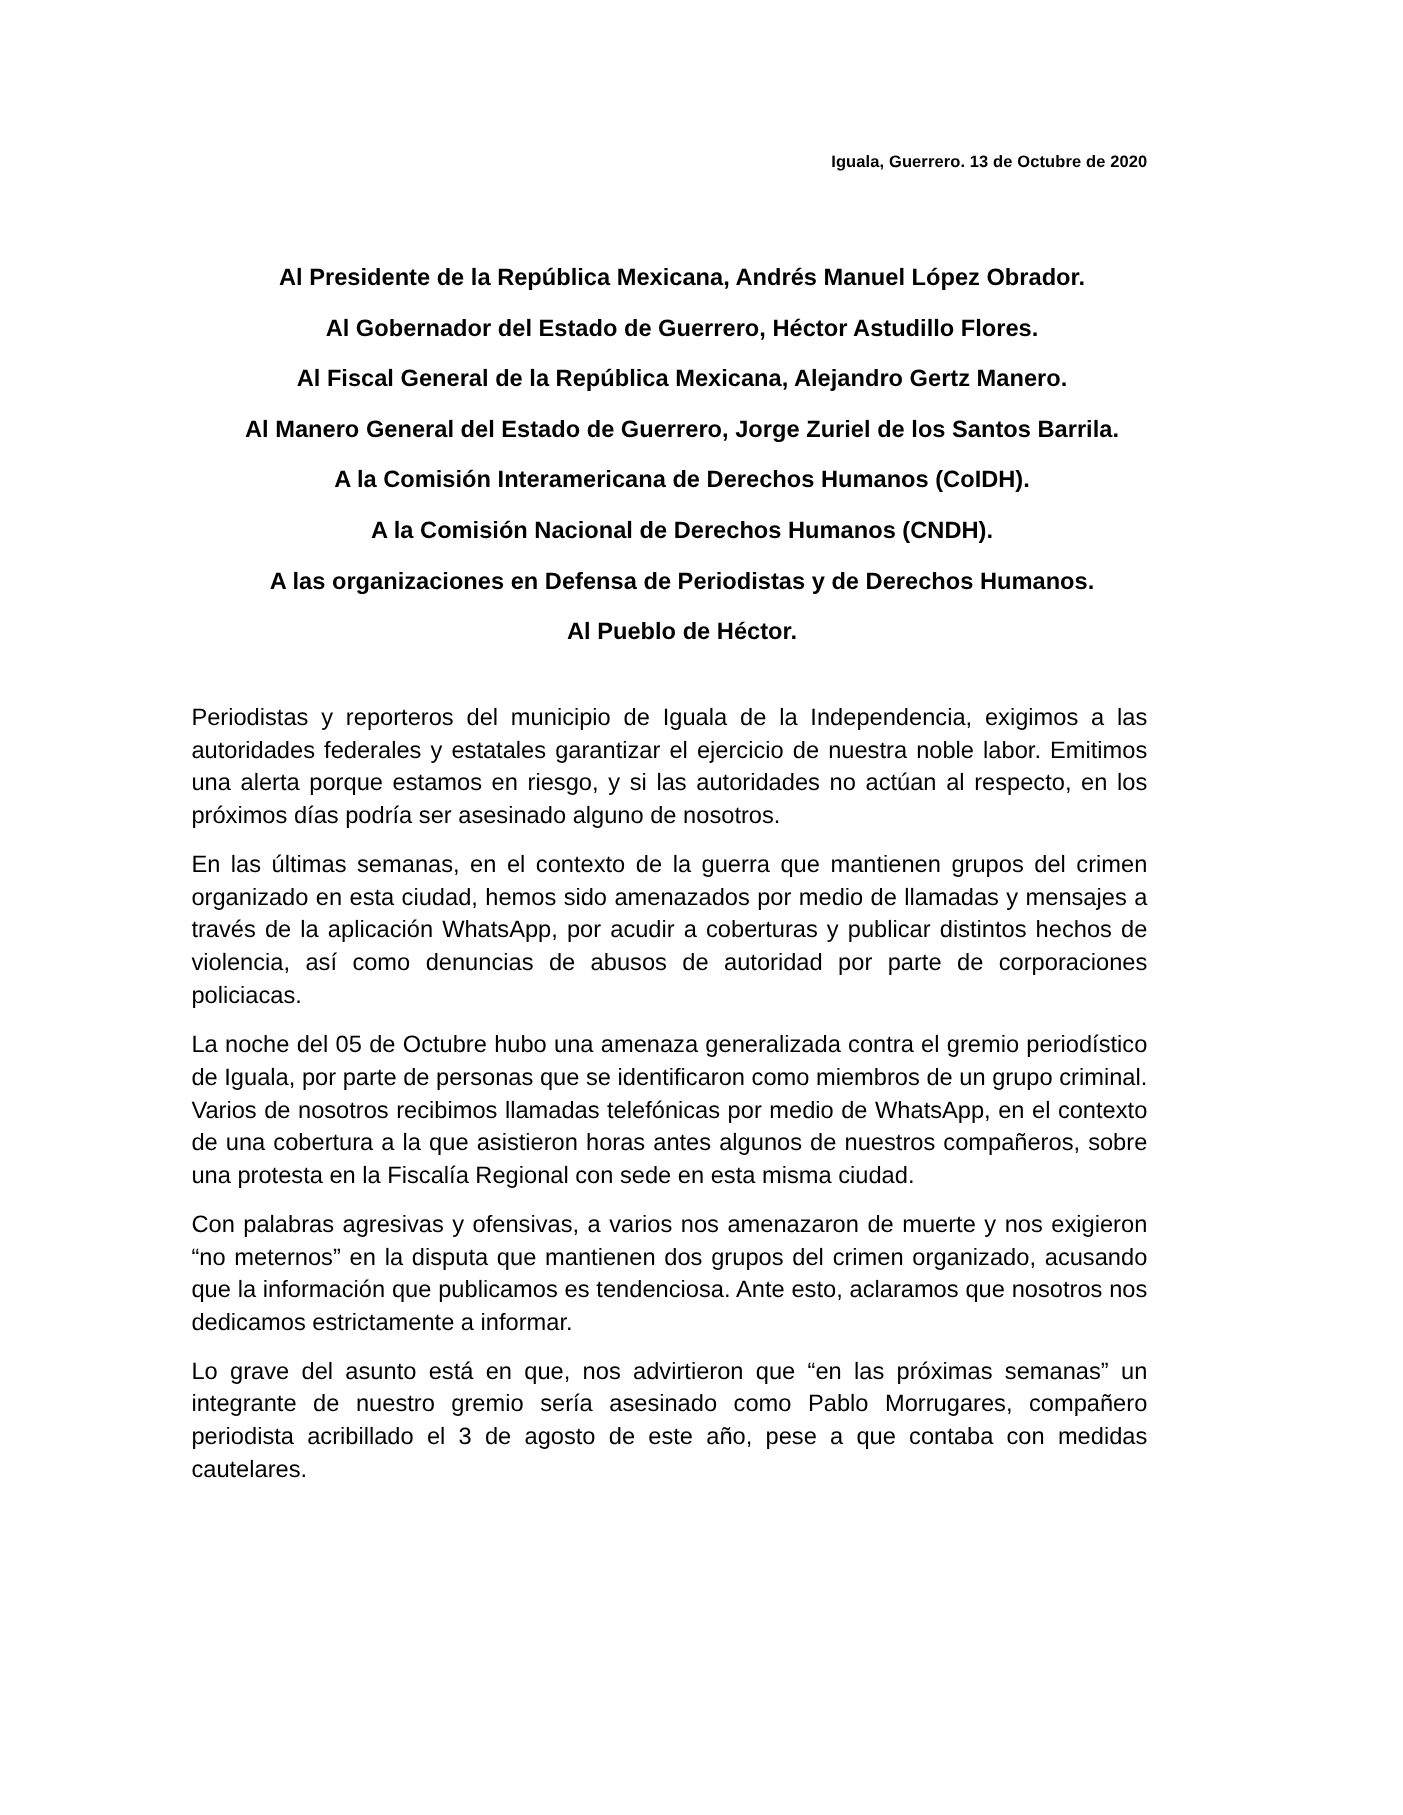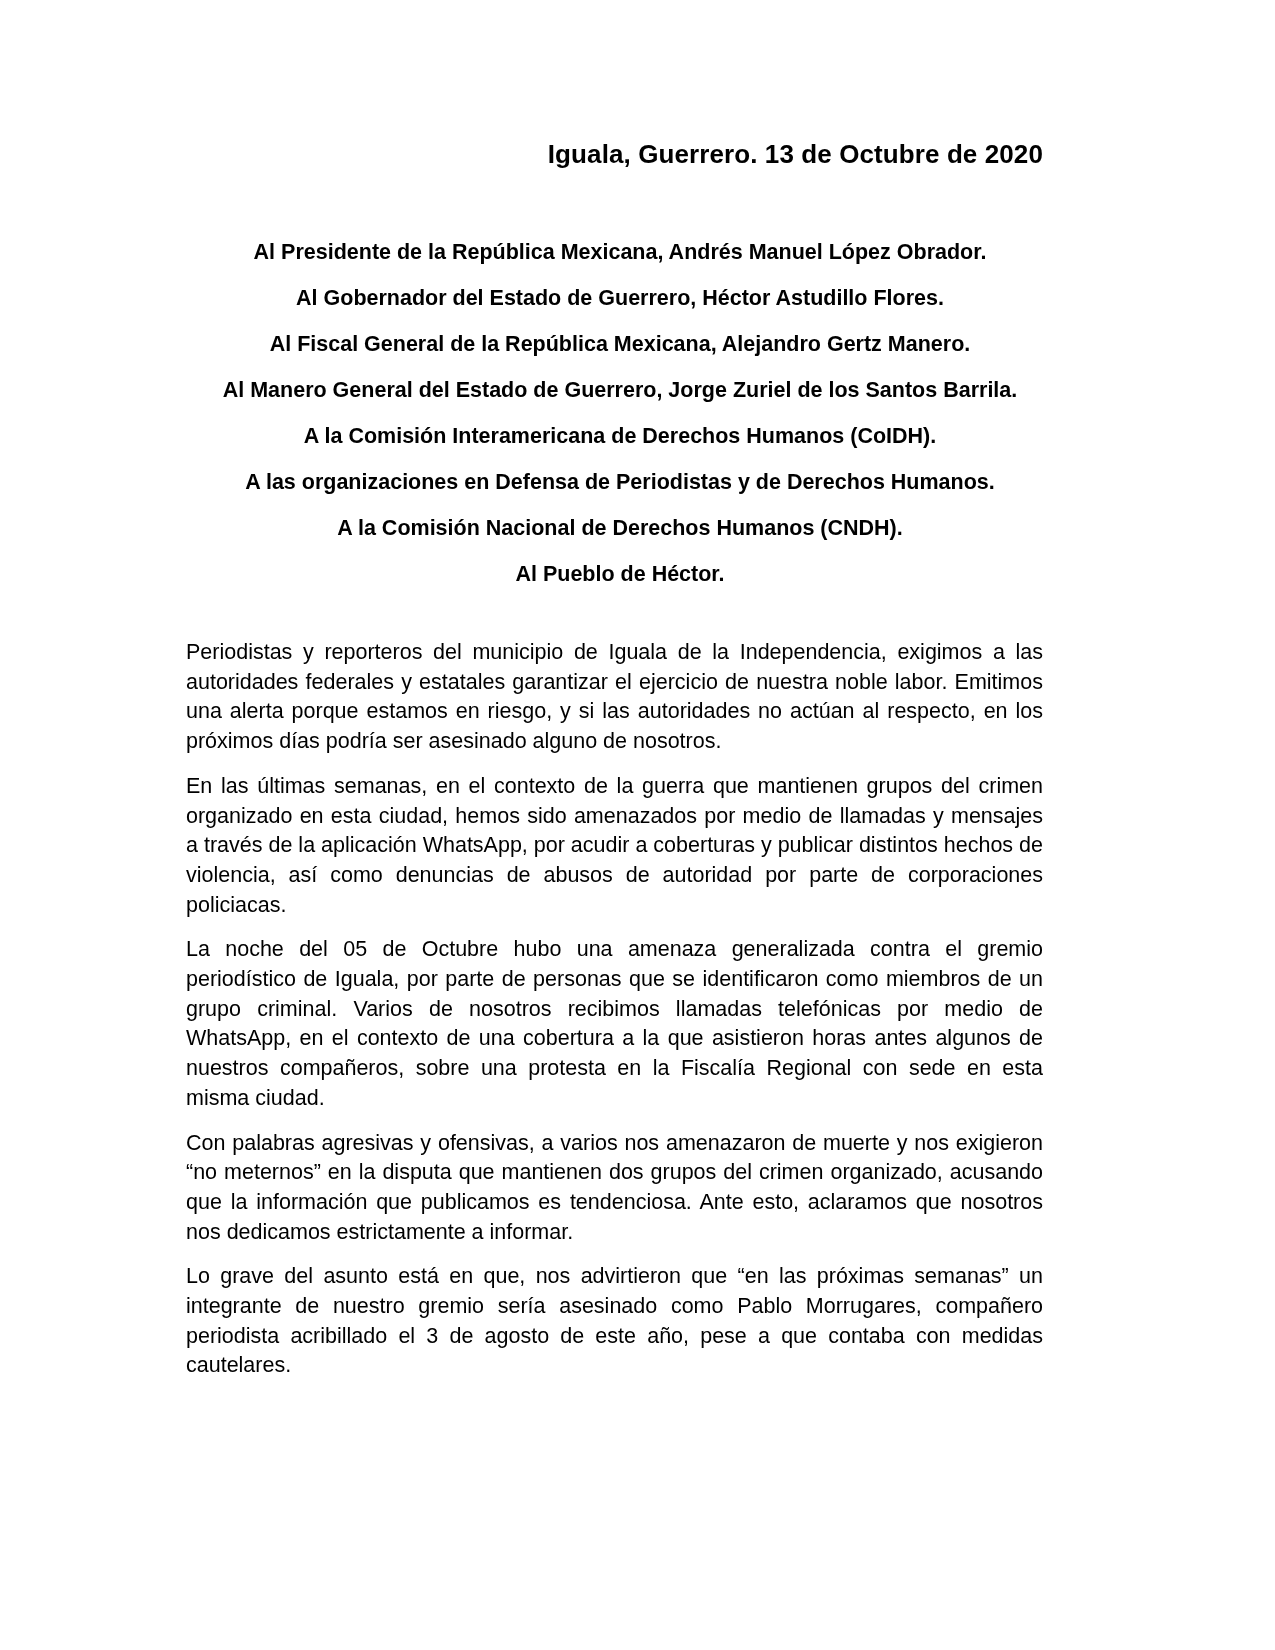--- a/index.html
+++ b/index.html
@@ -10,7 +10,7 @@
   .page { position: absolute; left: 170px; top: 0; width: 873px; }
   .date {
     position: absolute; top: 139px; right: 0; width: 873px;
-    text-align: right; font-weight: bold; font-size: 26px; letter-spacing: 0.1px;
+    text-align: right; font-weight: bold; font-size: 15px; letter-spacing: 0.1px;
   }
   .recipients { position: absolute; top: 229px; left: 0; width: 900px; }
   .recipient {

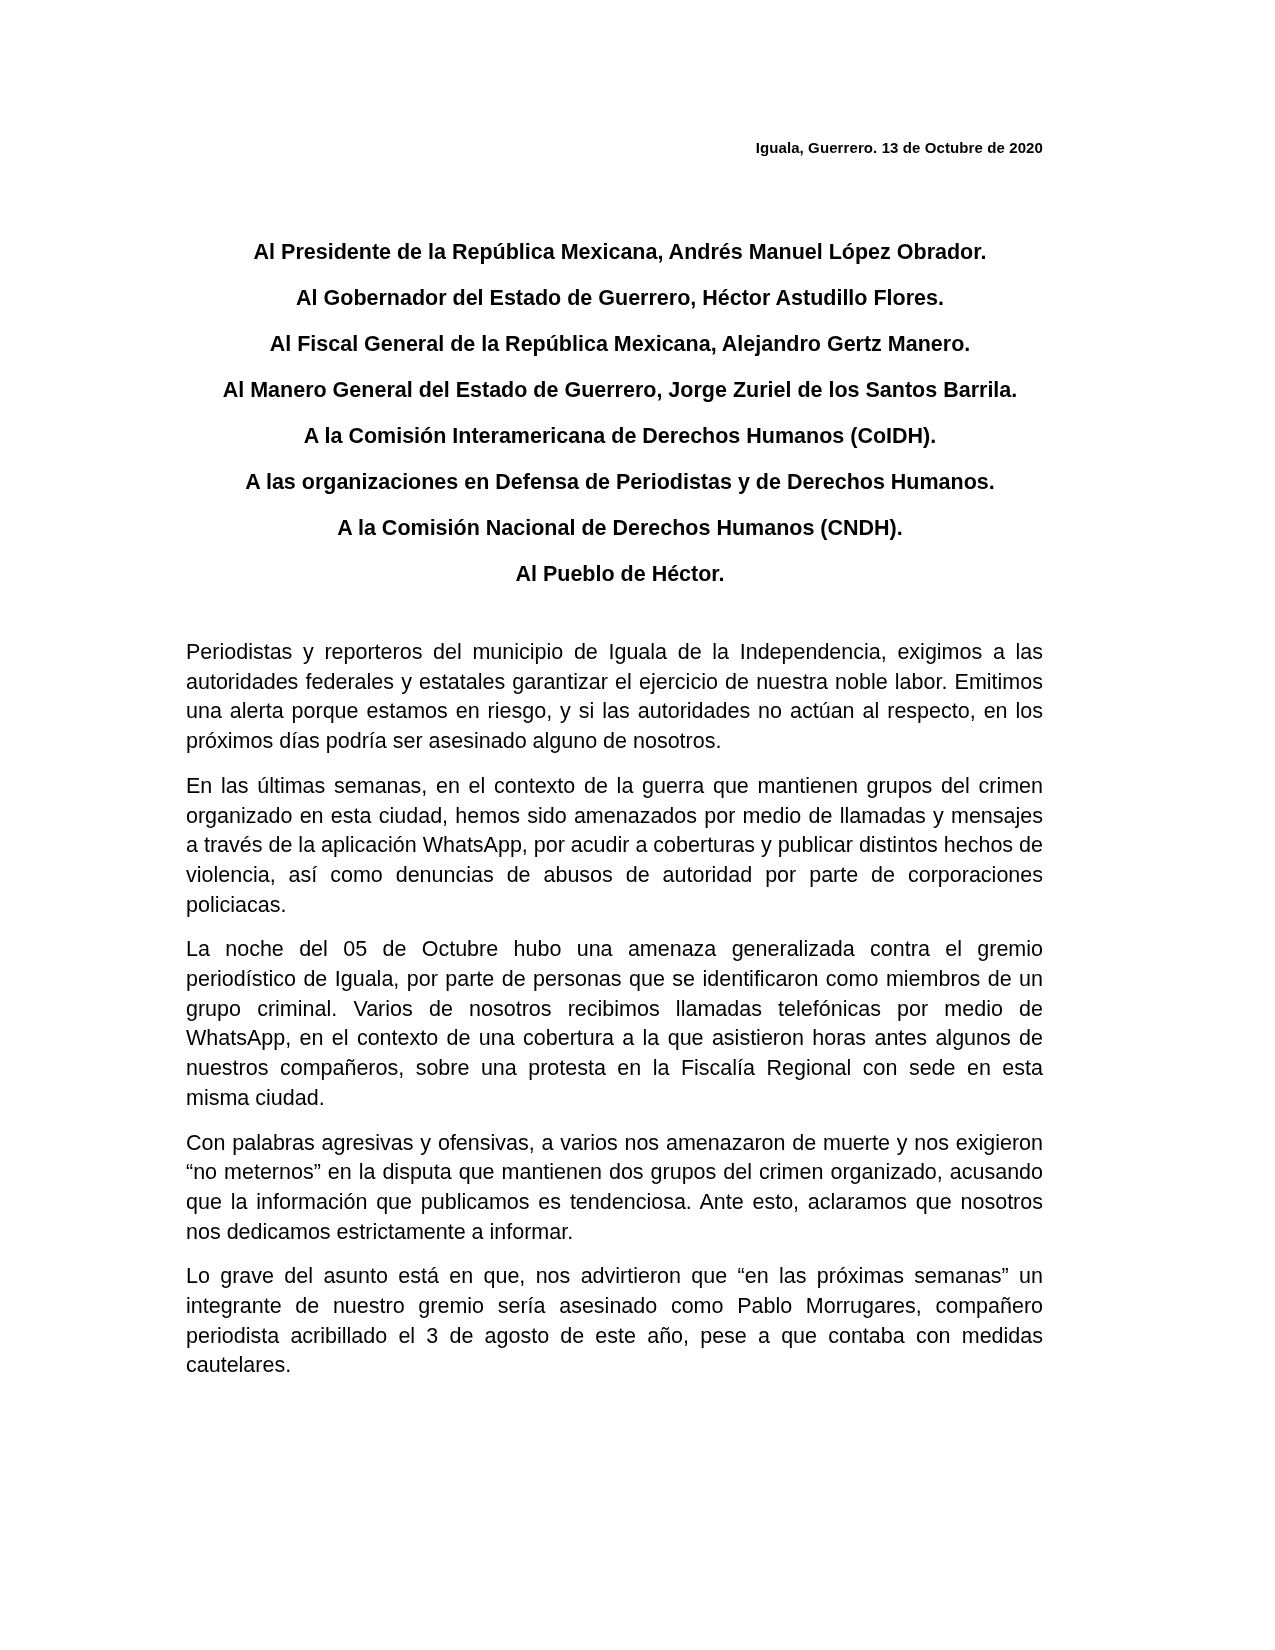--- a/index.html
+++ b/index.html
@@ -36,8 +36,8 @@
     <div class="recipient">Al Fiscal General de la República Mexicana, Alejandro Gertz Manero.</div>
     <div class="recipient">Al Manero General del Estado de Guerrero, Jorge Zuriel de los Santos Barrila.</div>
     <div class="recipient">A la Comisión Interamericana de Derechos Humanos (CoIDH).</div>
+    <div class="recipient">A la Comisión Nacional de Derechos Humanos (CNDH).</div>
     <div class="recipient">A las organizaciones en Defensa de Periodistas y de Derechos Humanos.</div>
-    <div class="recipient">A la Comisión Nacional de Derechos Humanos (CNDH).</div>
     <div class="recipient">Al Pueblo de Héctor.</div>
   </div>
 

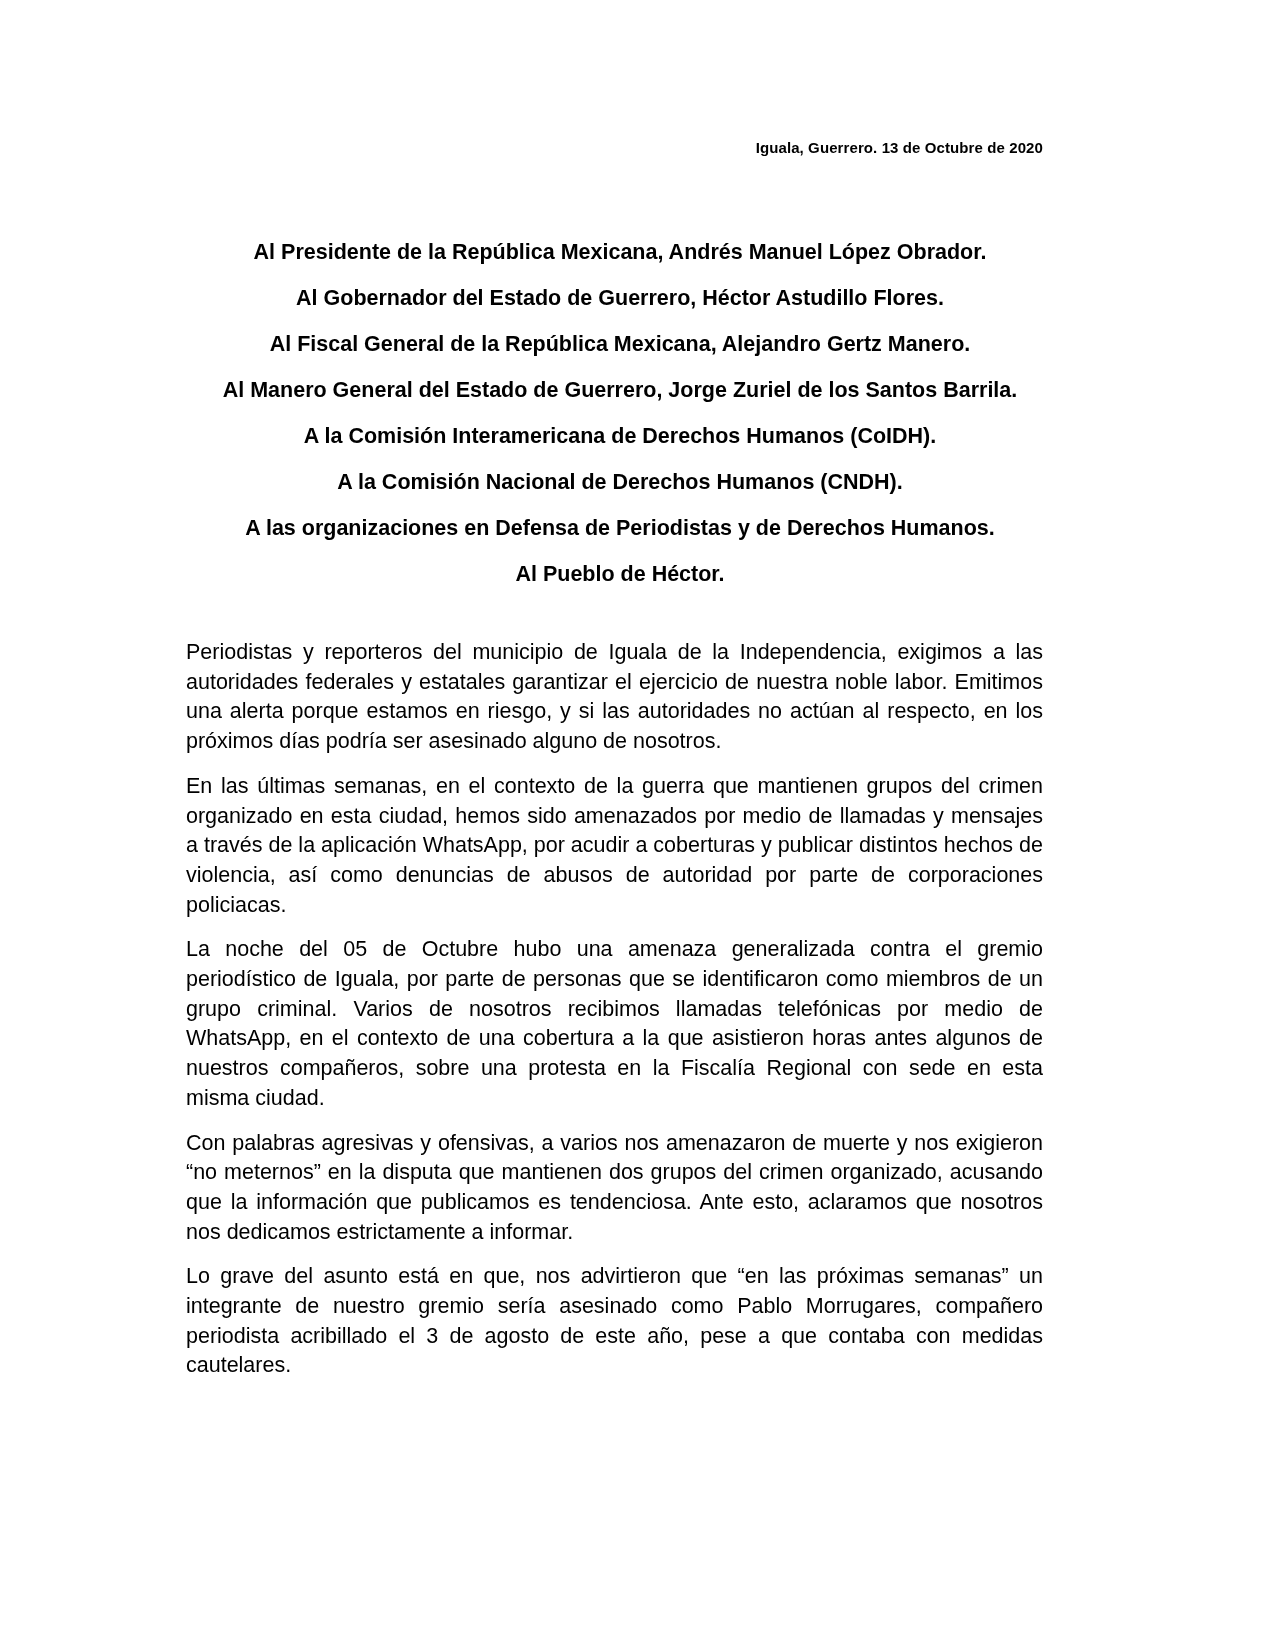--- a/index.html
+++ b/index.html
@@ -21,7 +21,7 @@
   .body { position: absolute; top: 638px; left: 0; width: 873px; }
   .para {
     font-size: 21.5px; line-height: 29.7px; text-align: justify;
-    margin: 0 0 15px 16px;
+    margin: 0 0 15px 4px;
   }
 </style>
 </head>

